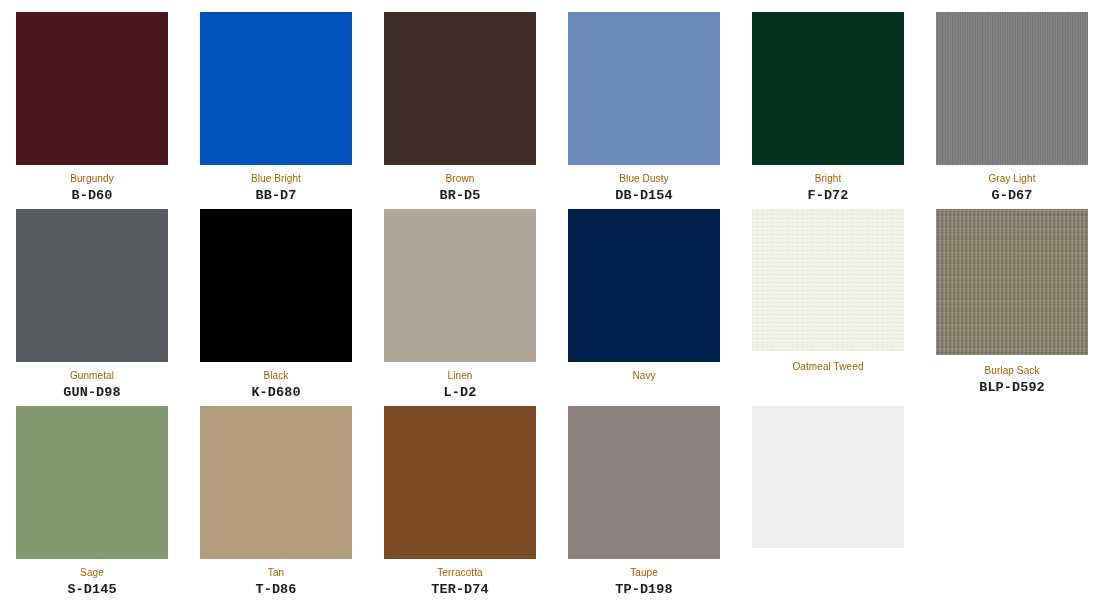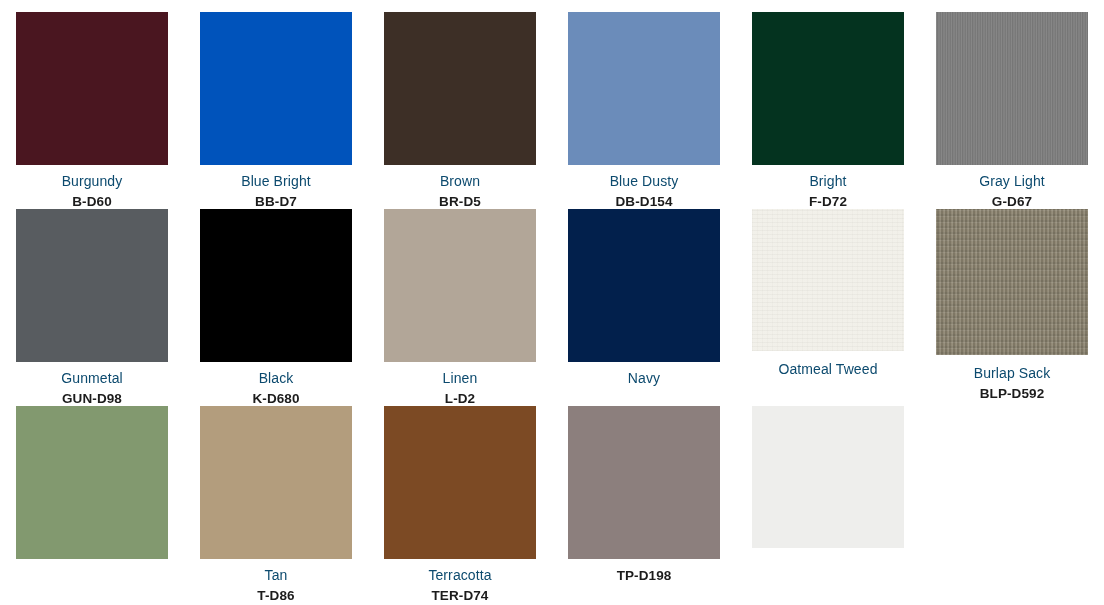--- a/index.html
+++ b/index.html
@@ -62,9 +62,9 @@
 
   .swatch-name {
     display: block;
-    font-size: 14px;
+    font-size: 10px;
     letter-spacing: 0.1px;
-    color: #0c4a6e;
+    color: #a16207;
   }
 
   .swatch-code {

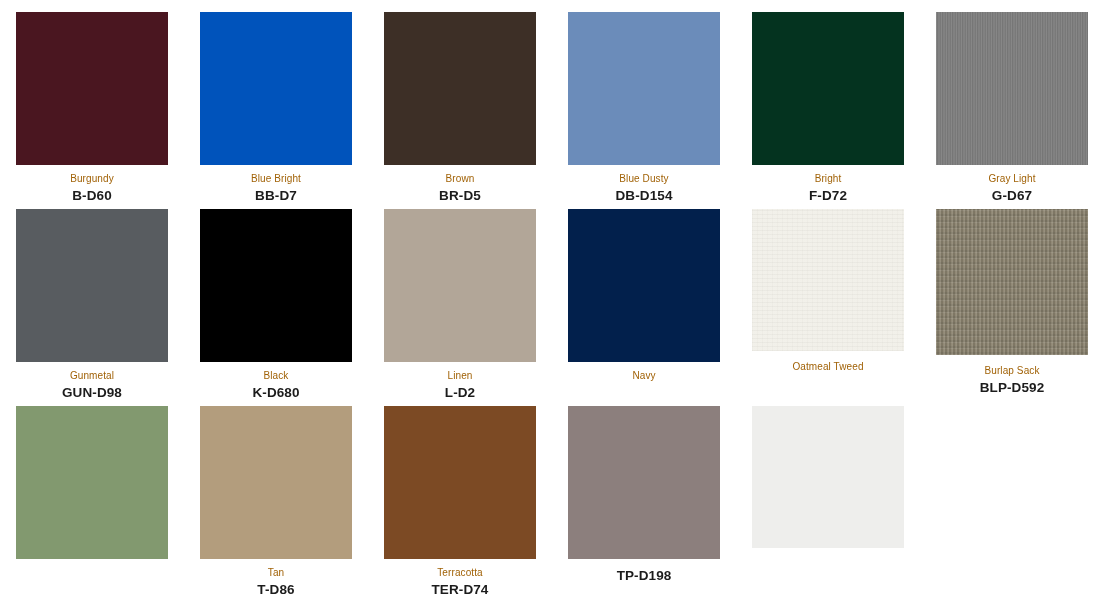--- a/index.html
+++ b/index.html
@@ -73,6 +73,7 @@
     font-weight: bold;
     letter-spacing: 0.1px;
     color: #1c1c1c;
+    font-family: Liberation Mono, monospace;
   }
 
   

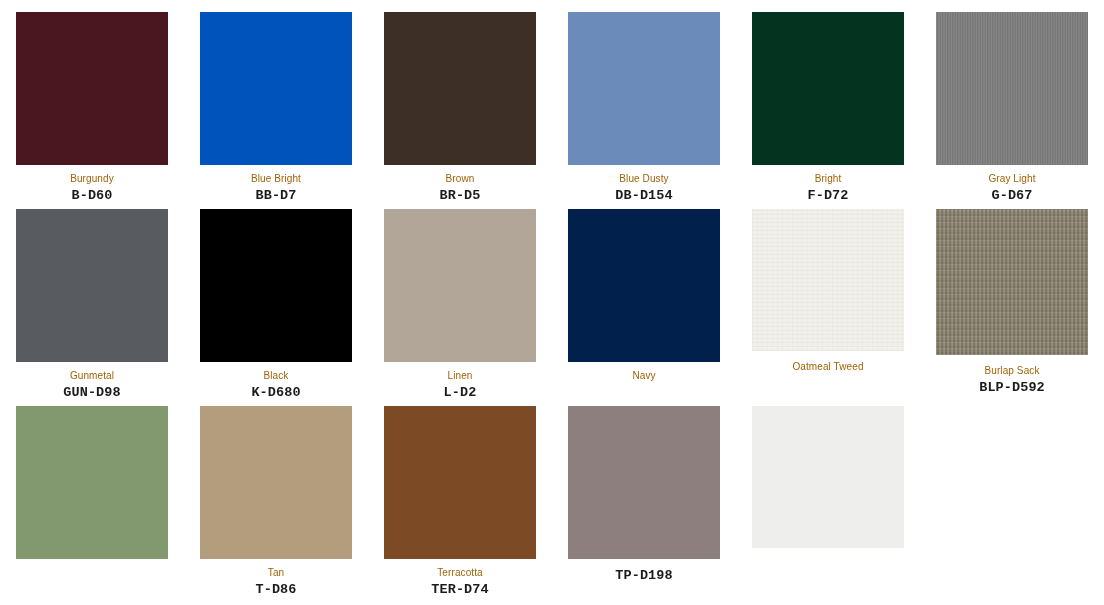--- a/index.html
+++ b/index.html
@@ -211,6 +211,7 @@
     <div class="swatch-cell">
       <div class="swatch-chip" style="background-color: rgb(130, 153, 111);"></div>
       <div class="swatch-caption">
+        <span class="swatch-name">Sage</span>
       </div>
     </div>
     <div class="swatch-cell">

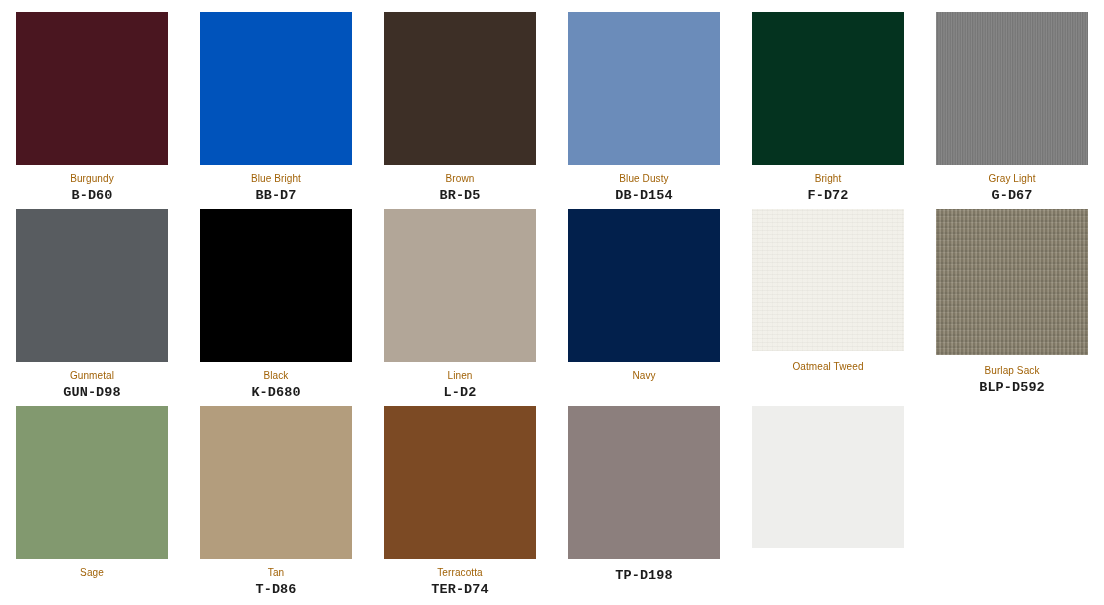--- a/index.html
+++ b/index.html
@@ -231,6 +231,7 @@
     <div class="swatch-cell">
       <div class="swatch-chip" style="background-color: rgb(140, 127, 125);"></div>
       <div class="swatch-caption">
+        <span class="swatch-name">Taupe</span>
         <span class="swatch-code">TP-D198</span>
       </div>
     </div>

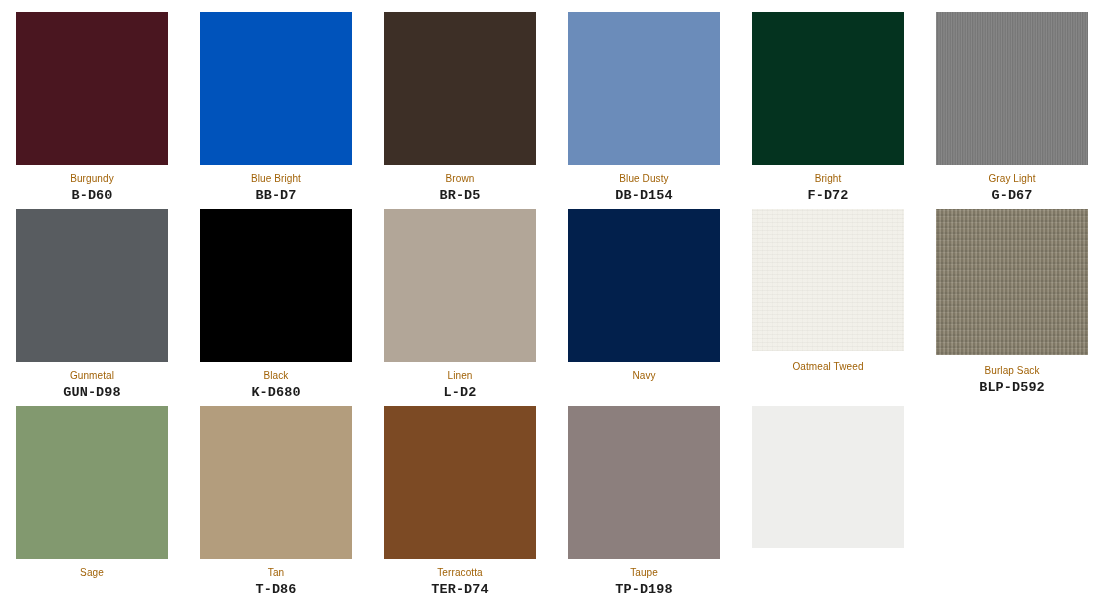--- a/index.html
+++ b/index.html
@@ -212,6 +212,7 @@
       <div class="swatch-chip" style="background-color: rgb(130, 153, 111);"></div>
       <div class="swatch-caption">
         <span class="swatch-name">Sage</span>
+        <span class="swatch-code">S-D145</span>
       </div>
     </div>
     <div class="swatch-cell">

